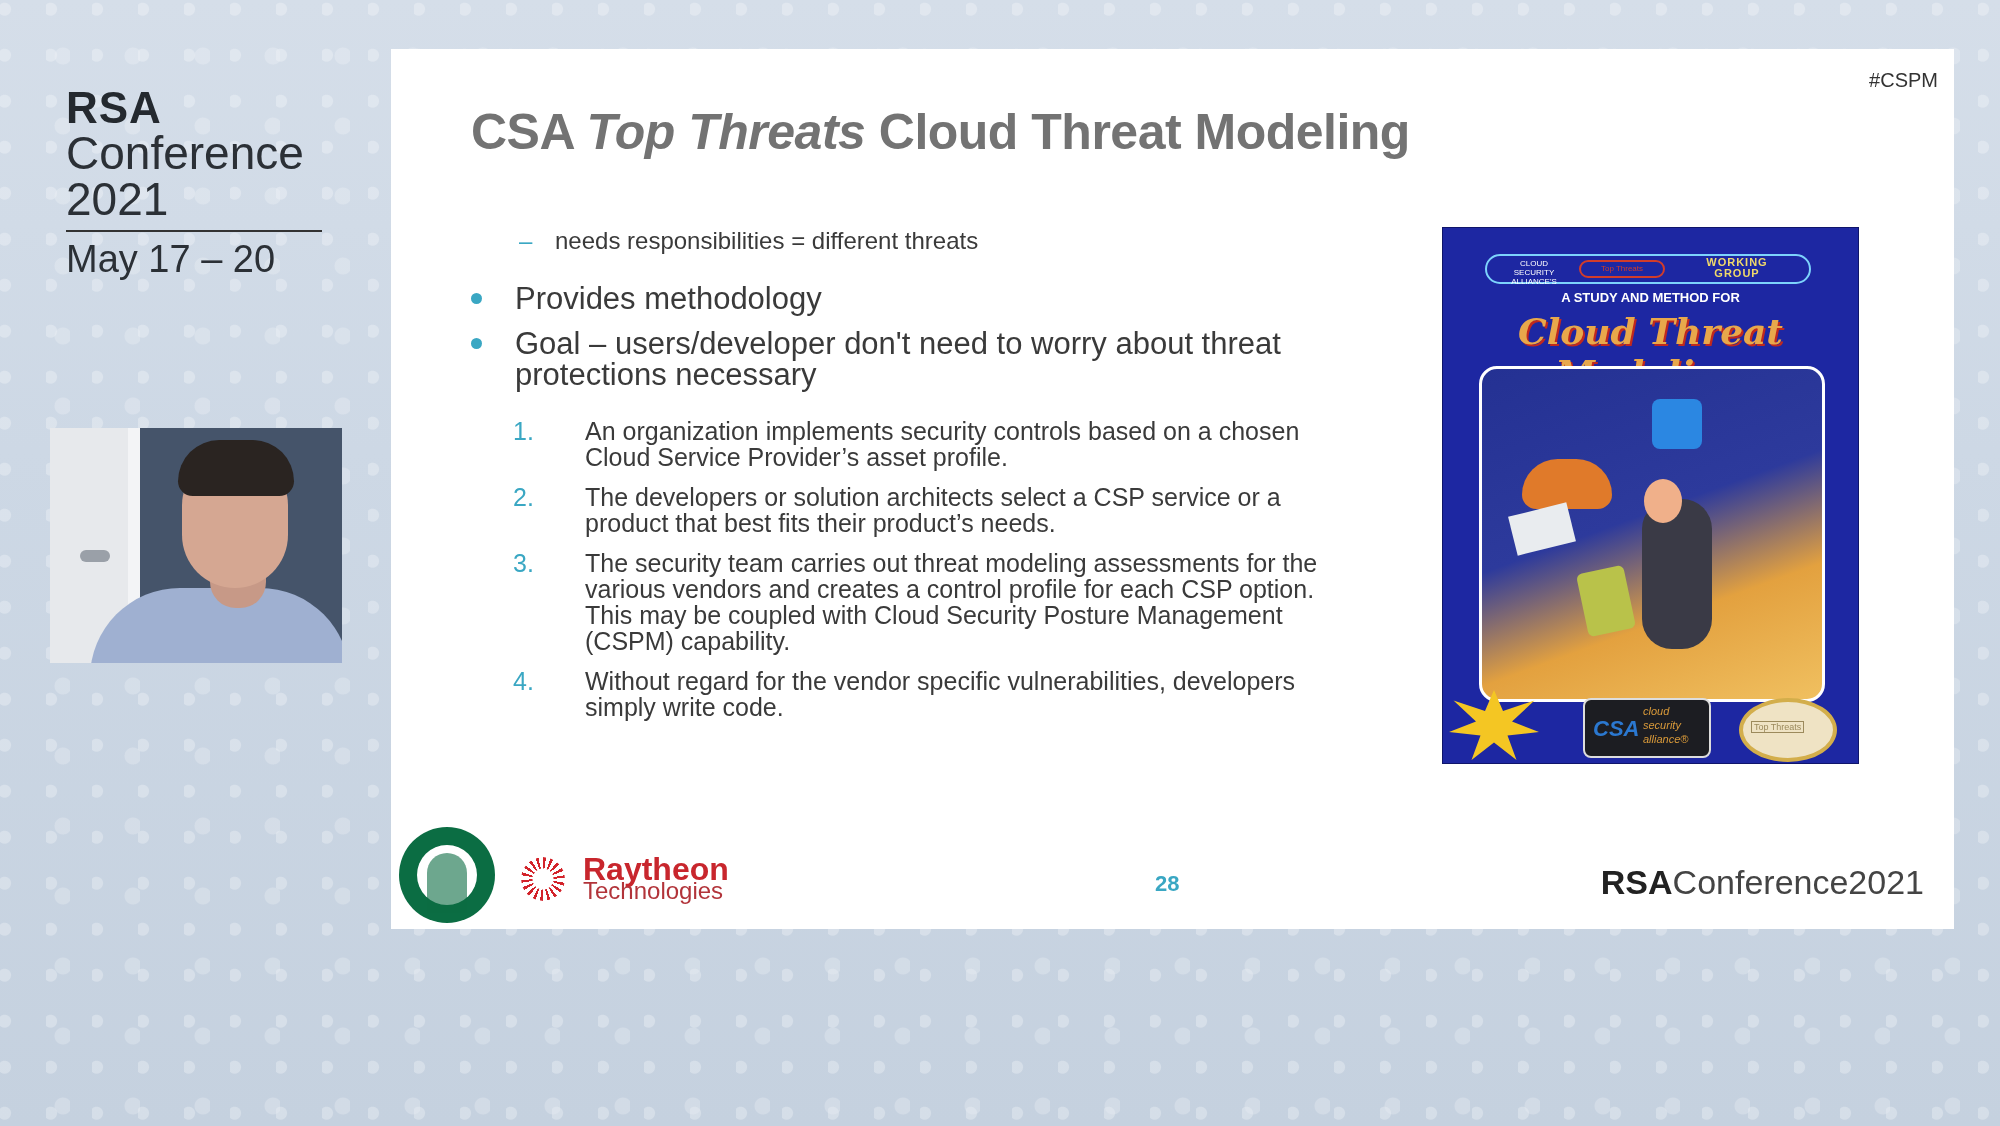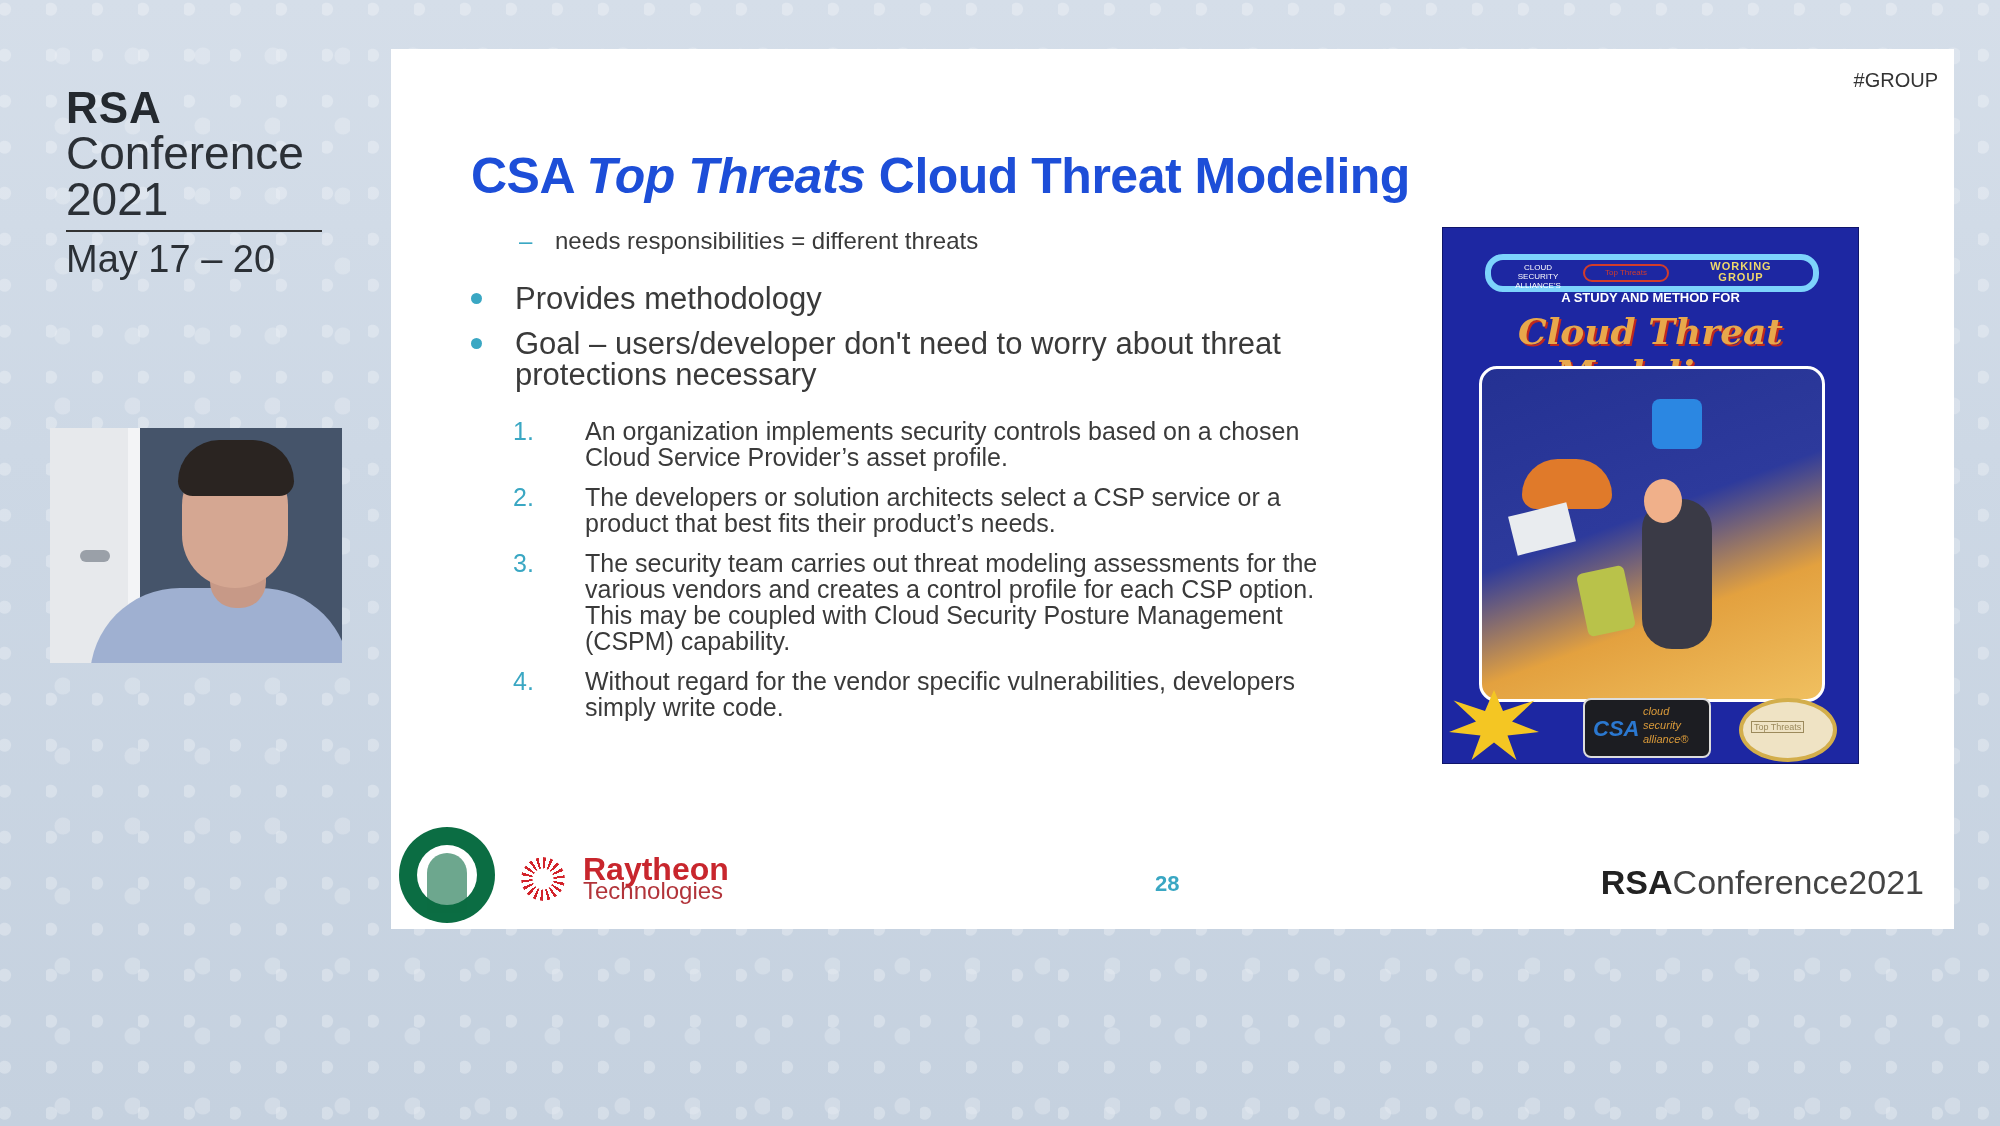--- a/index.html
+++ b/index.html
@@ -110,7 +110,7 @@
 </div>
 
 <div class="slide">
-  <div class="hashtag">#GROUP</div>
+  <div class="hashtag">#CSPM</div>
   <div class="title"><span>CSA </span><em>Top Threats</em><span> Cloud Threat Modeling</span></div>
 
   <div class="content">

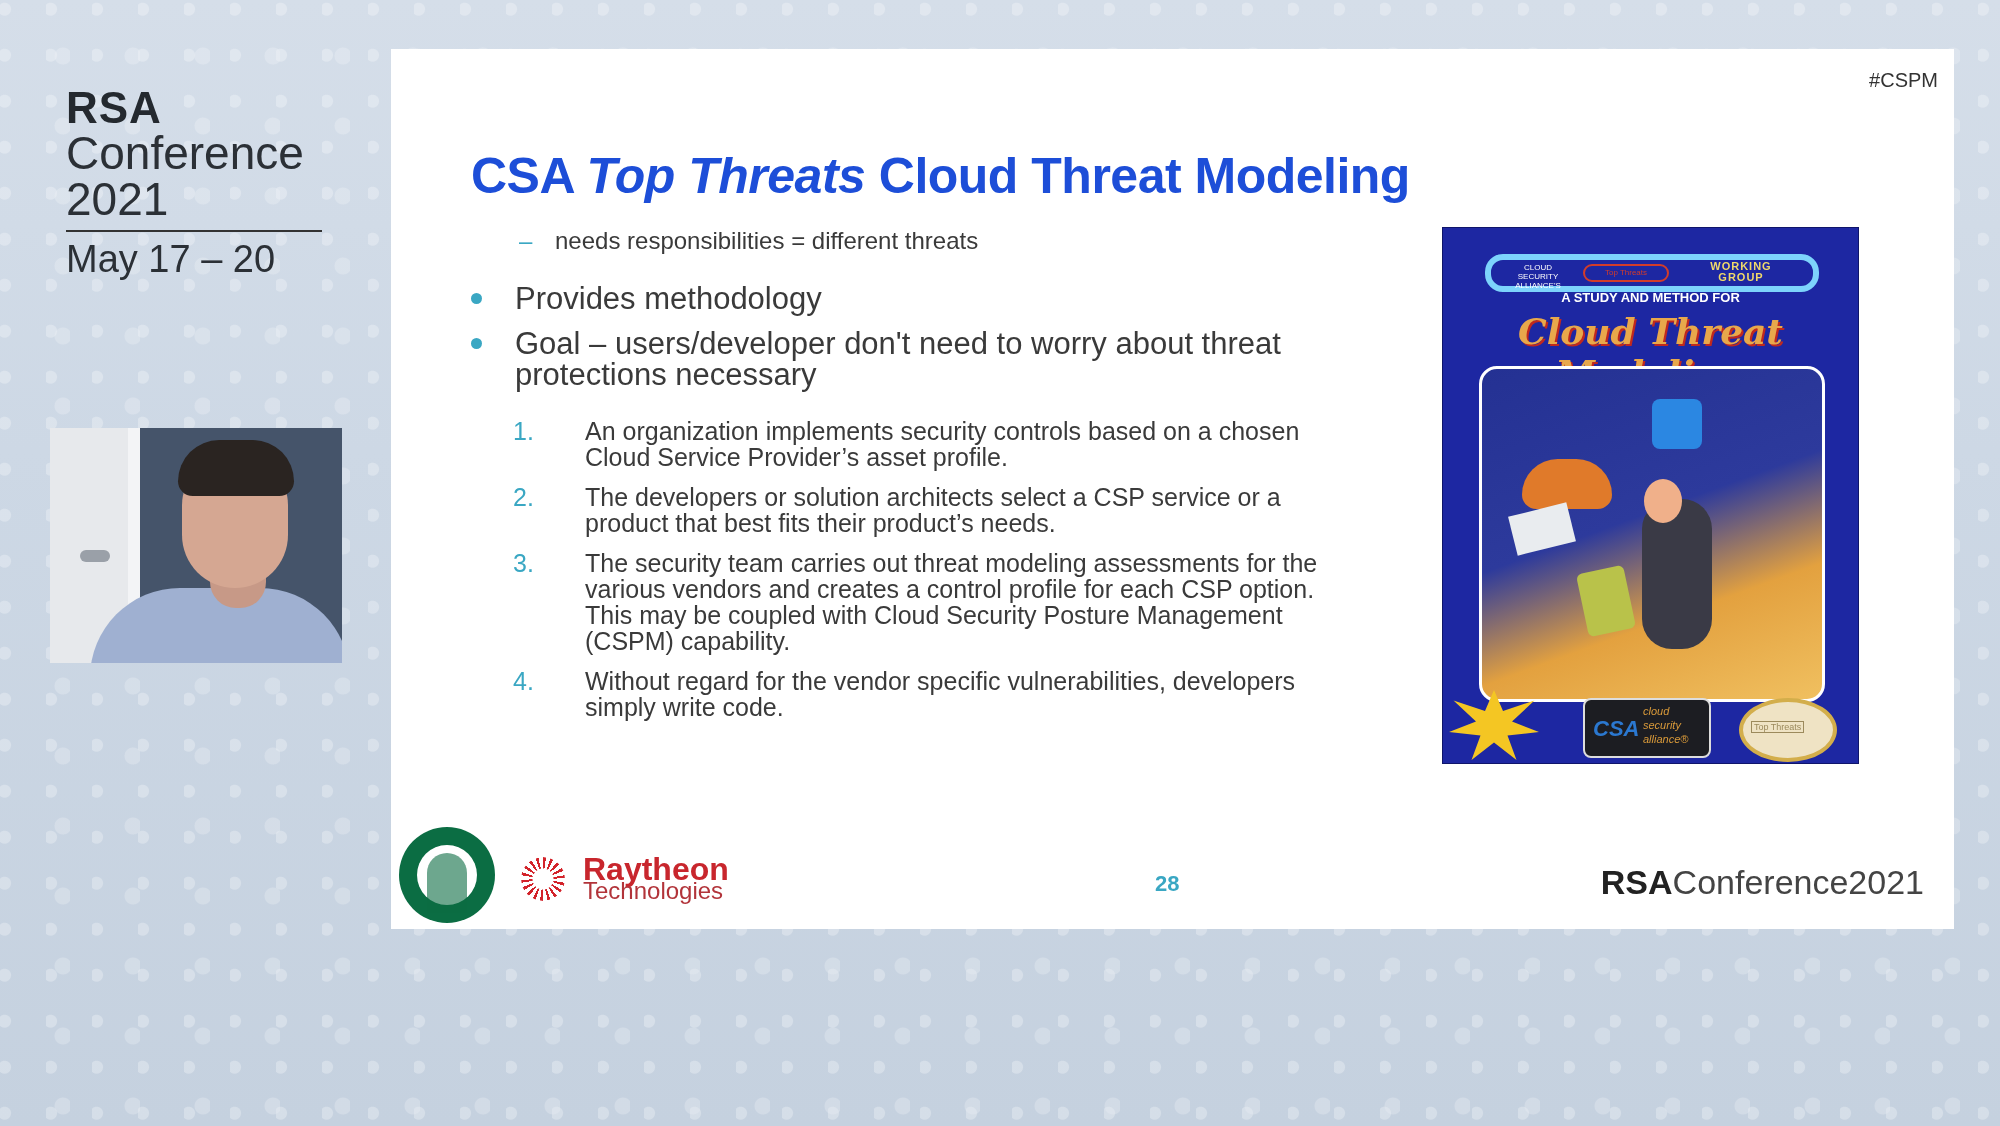--- a/index.html
+++ b/index.html
@@ -37,7 +37,7 @@
   
   .slide { position:absolute; left:391px; top:49px; width:1563px; height:880px; background:#ffffff; }
   .hashtag { position:absolute; right:16px; top:20px; font-size:20px; color:#333; }
-  .title { position:absolute; left:80px; top:54px; font-size:50px; font-weight:bold; color:#1d4ed8; letter-spacing:-0.5px;margin-top:44px; }
+  .title { position:absolute; left:80px; top:54px; font-size:50px; font-weight:bold; color:#737373; letter-spacing:-0.5px; }
   .title em { font-style:italic; }
   .content { position:absolute; left:80px; top:180px; width:880px; color:#3a3a3a; }
   .b1 { position:relative; padding-left:44px; font-size:31px; line-height:31px; margin-bottom:14px; }

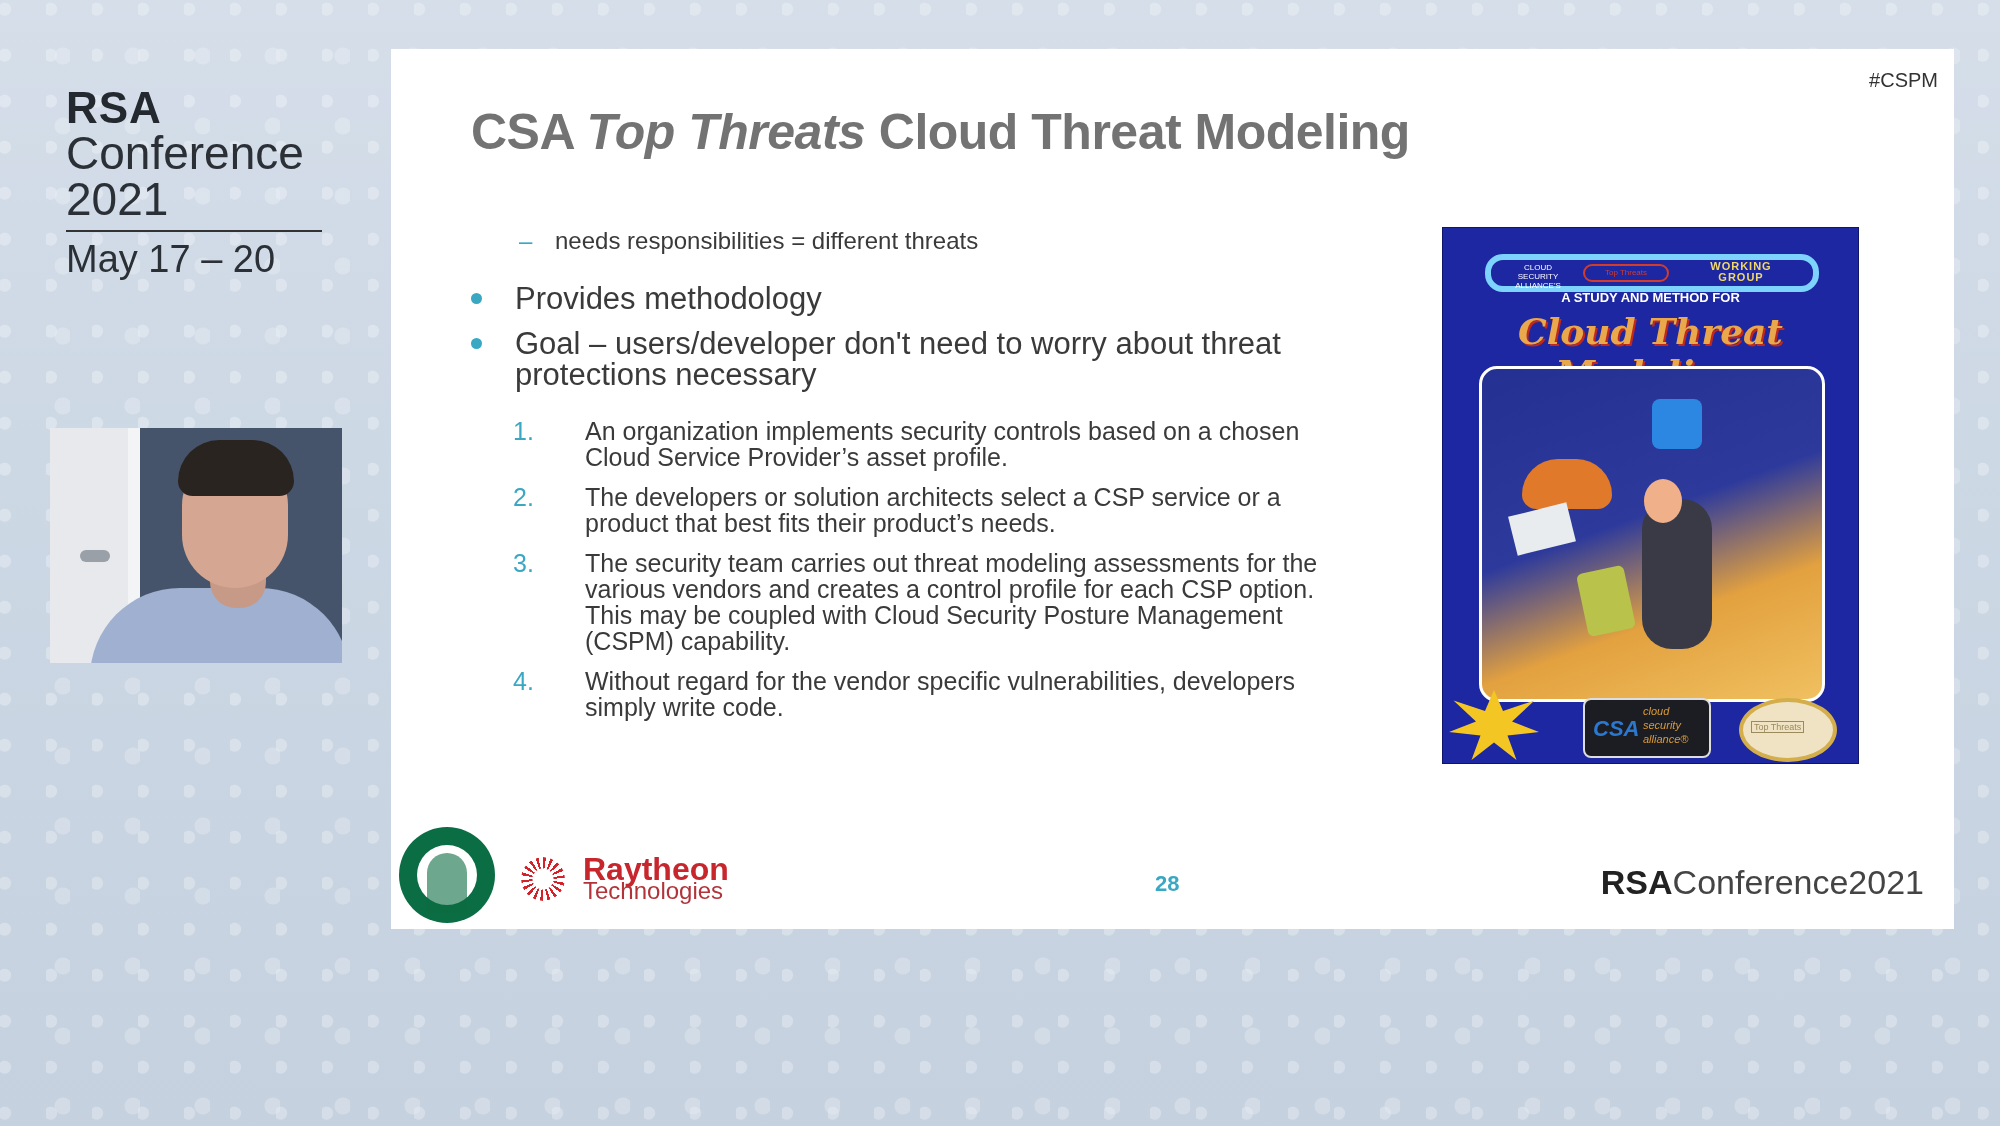--- a/index.html
+++ b/index.html
@@ -49,7 +49,7 @@
   .oli .num { position:absolute; left:42px; top:0; color:#3aa7c3; }
 
   .cover { position:absolute; left:1051px; top:178px; width:415px; height:535px; background:#1d27a2; border:1px solid #0f156a; overflow:hidden; }
-  .cover .pill { position:absolute; left:42px; top:26px; width:322px; height:26px; border:6px solid #7dd3fc; border-radius:18px; }
+  .cover .pill { position:absolute; left:42px; top:26px; width:322px; height:26px; border:2px solid #7dd3fc; border-radius:18px; }
   .cover .pill .csa-s { position:absolute; left:12px; top:3px; font-size:8px; color:#fff; line-height:9px; text-align:center; }
   .cover .pill .tt { position:absolute; left:92px; top:4px; width:82px; height:14px; border:2px solid #d23c2a; border-radius:10px; font-size:8px; color:#d23c2a; text-align:center; line-height:14px; }
   .cover .pill .wg { position:absolute; left:200px; top:1px; font-size:11px; font-weight:bold; color:#f0d96a; line-height:11px; text-align:center; letter-spacing:1px; }

